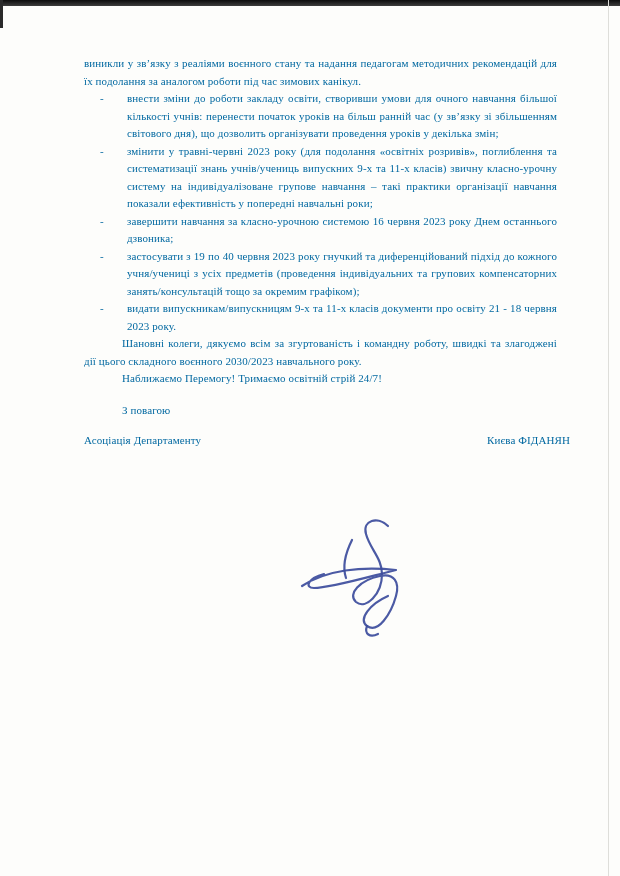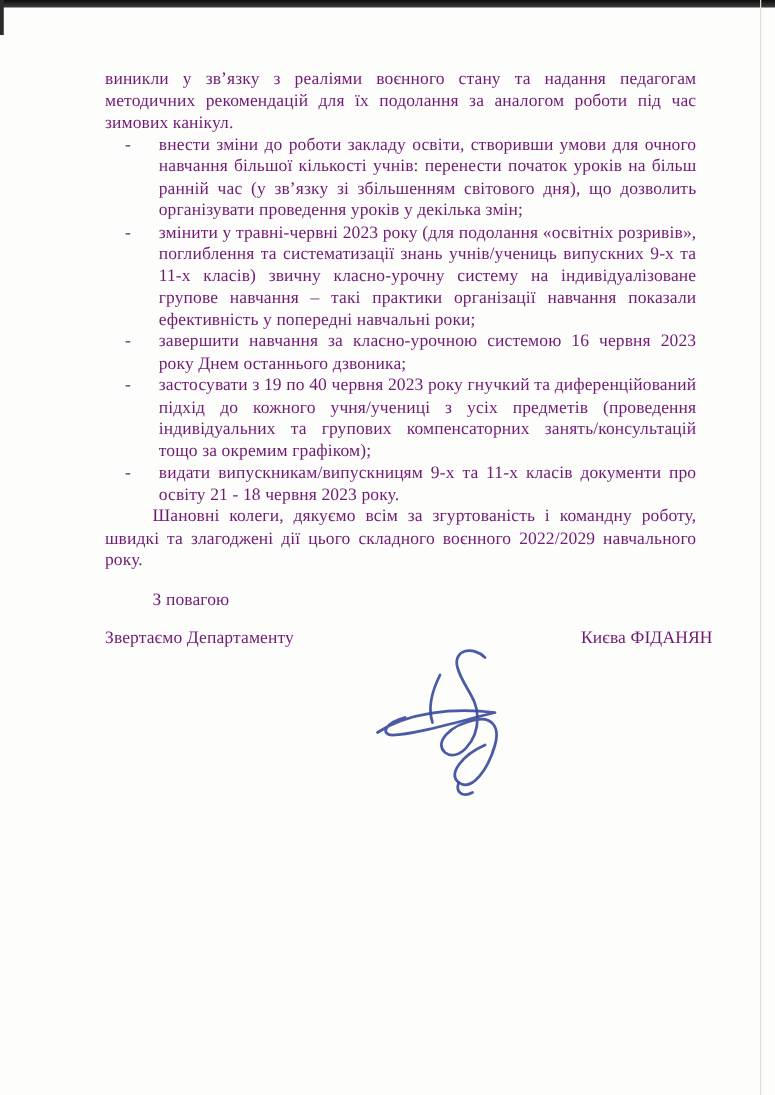--- a/index.html
+++ b/index.html
@@ -39,8 +39,8 @@
     left: 84px;
     right: 63px;
     top: 55px;
-    color: #701a75;
-    font-size: 14px;
+    color: #0369a1;
+    font-size: 11px;
     line-height: 17.5px;
     text-align: justify;
     letter-spacing: 0.1px;

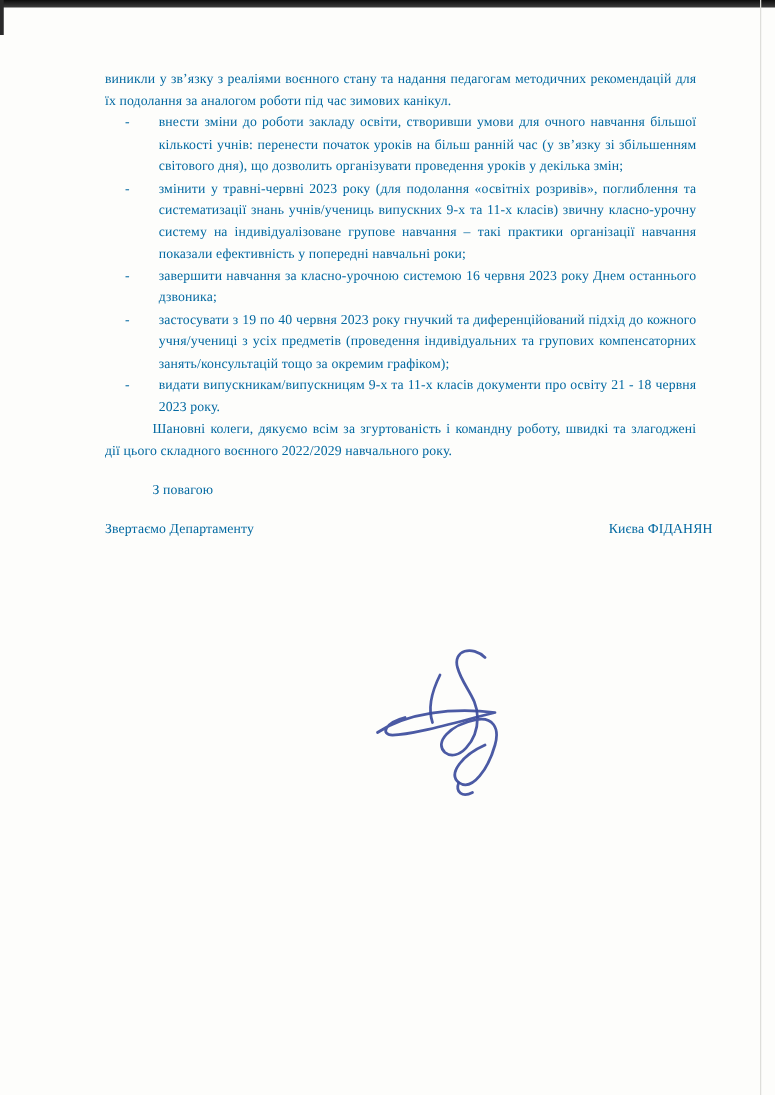--- a/index.html
+++ b/index.html
@@ -126,7 +126,7 @@
   </ul>
 
 
-  <p class="indent">Шановні колеги, дякуємо всім за згуртованість і командну роботу, швидкі та злагоджені дії цього складного воєнного 2022/2029 навчального року.</p>
+  <p class="indent">Шановні колеги, дякуємо всім за згуртованість і командну роботу, швидкі та злагоджені дії цього складного воєнного 2030/2023 навчального року.</p>
 
 
   <p class="closing">З повагою</p>

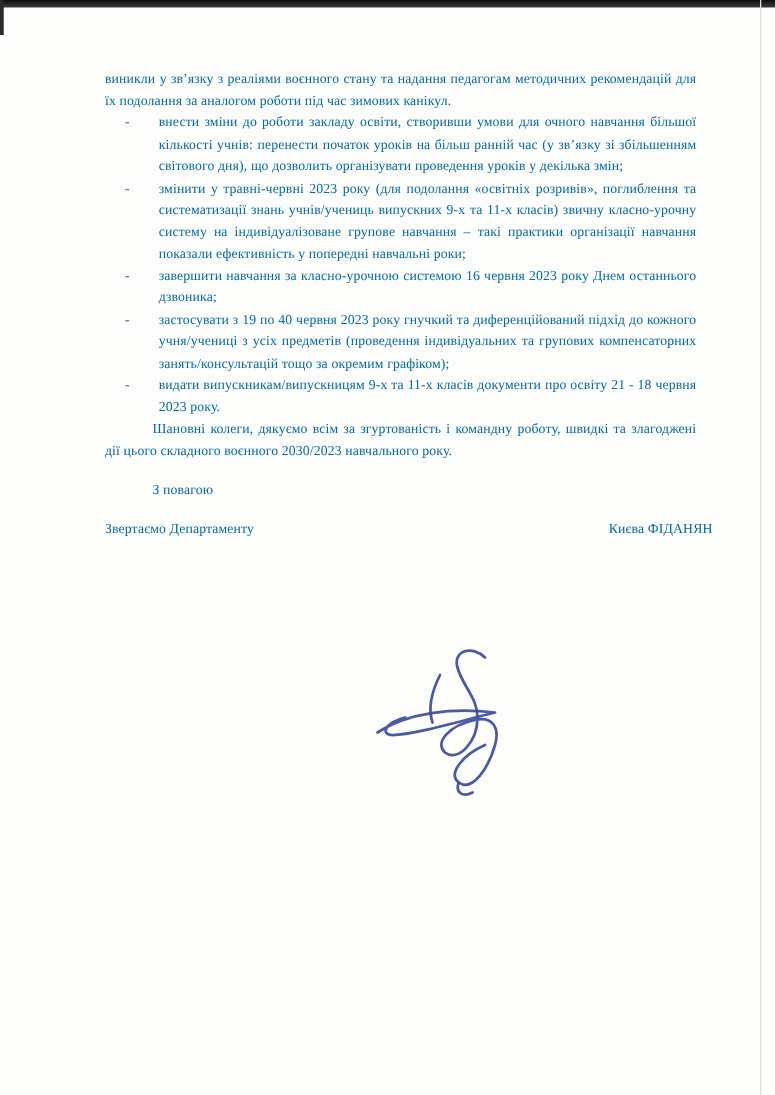--- a/index.html
+++ b/index.html
@@ -128,6 +128,7 @@
 
   <p class="indent">Шановні колеги, дякуємо всім за згуртованість і командну роботу, швидкі та злагоджені дії цього складного воєнного 2030/2023 навчального року.</p>
 
+  <p class="indent">Наближаємо Перемогу! Тримаємо освітній стрій 24/7!</p>
 
   <p class="closing">З повагою</p>
 

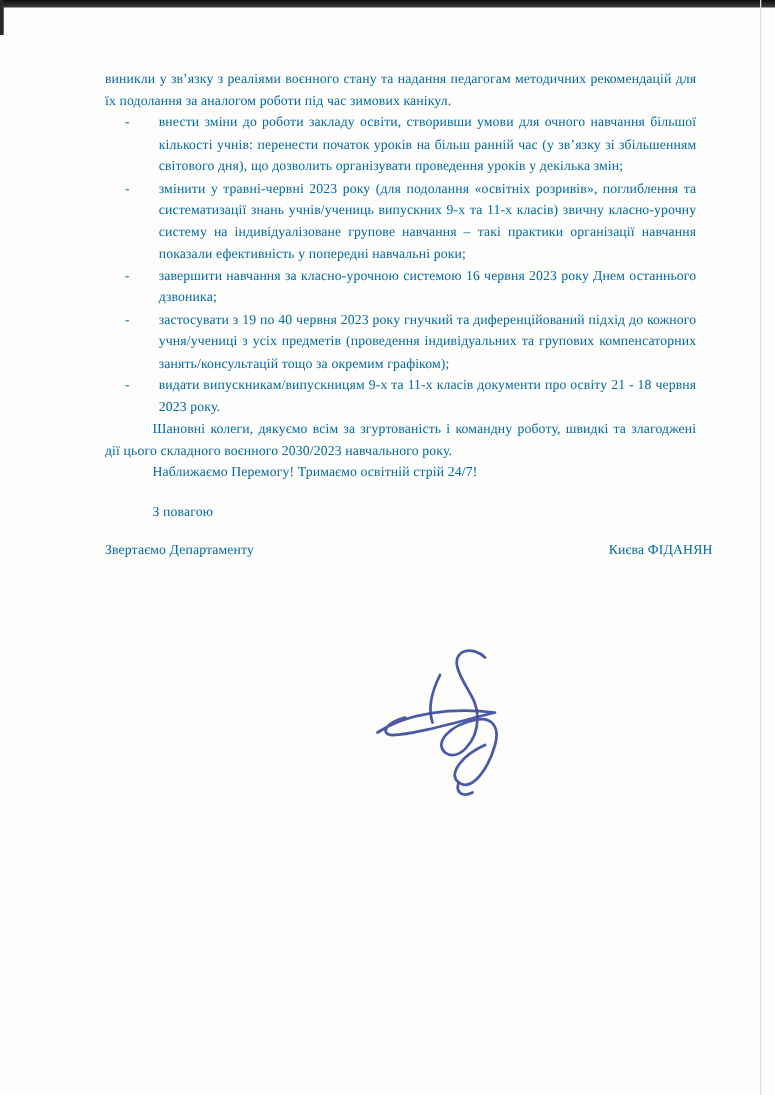--- a/index.html
+++ b/index.html
@@ -133,7 +133,7 @@
   <p class="closing">З повагою</p>
 
   <div class="signer-row">
-    <span>Звертаємо Департаменту</span>
+    <span>Асоціація Департаменту</span>
     <span>Києва ФІДАНЯН</span>
   </div>
 

